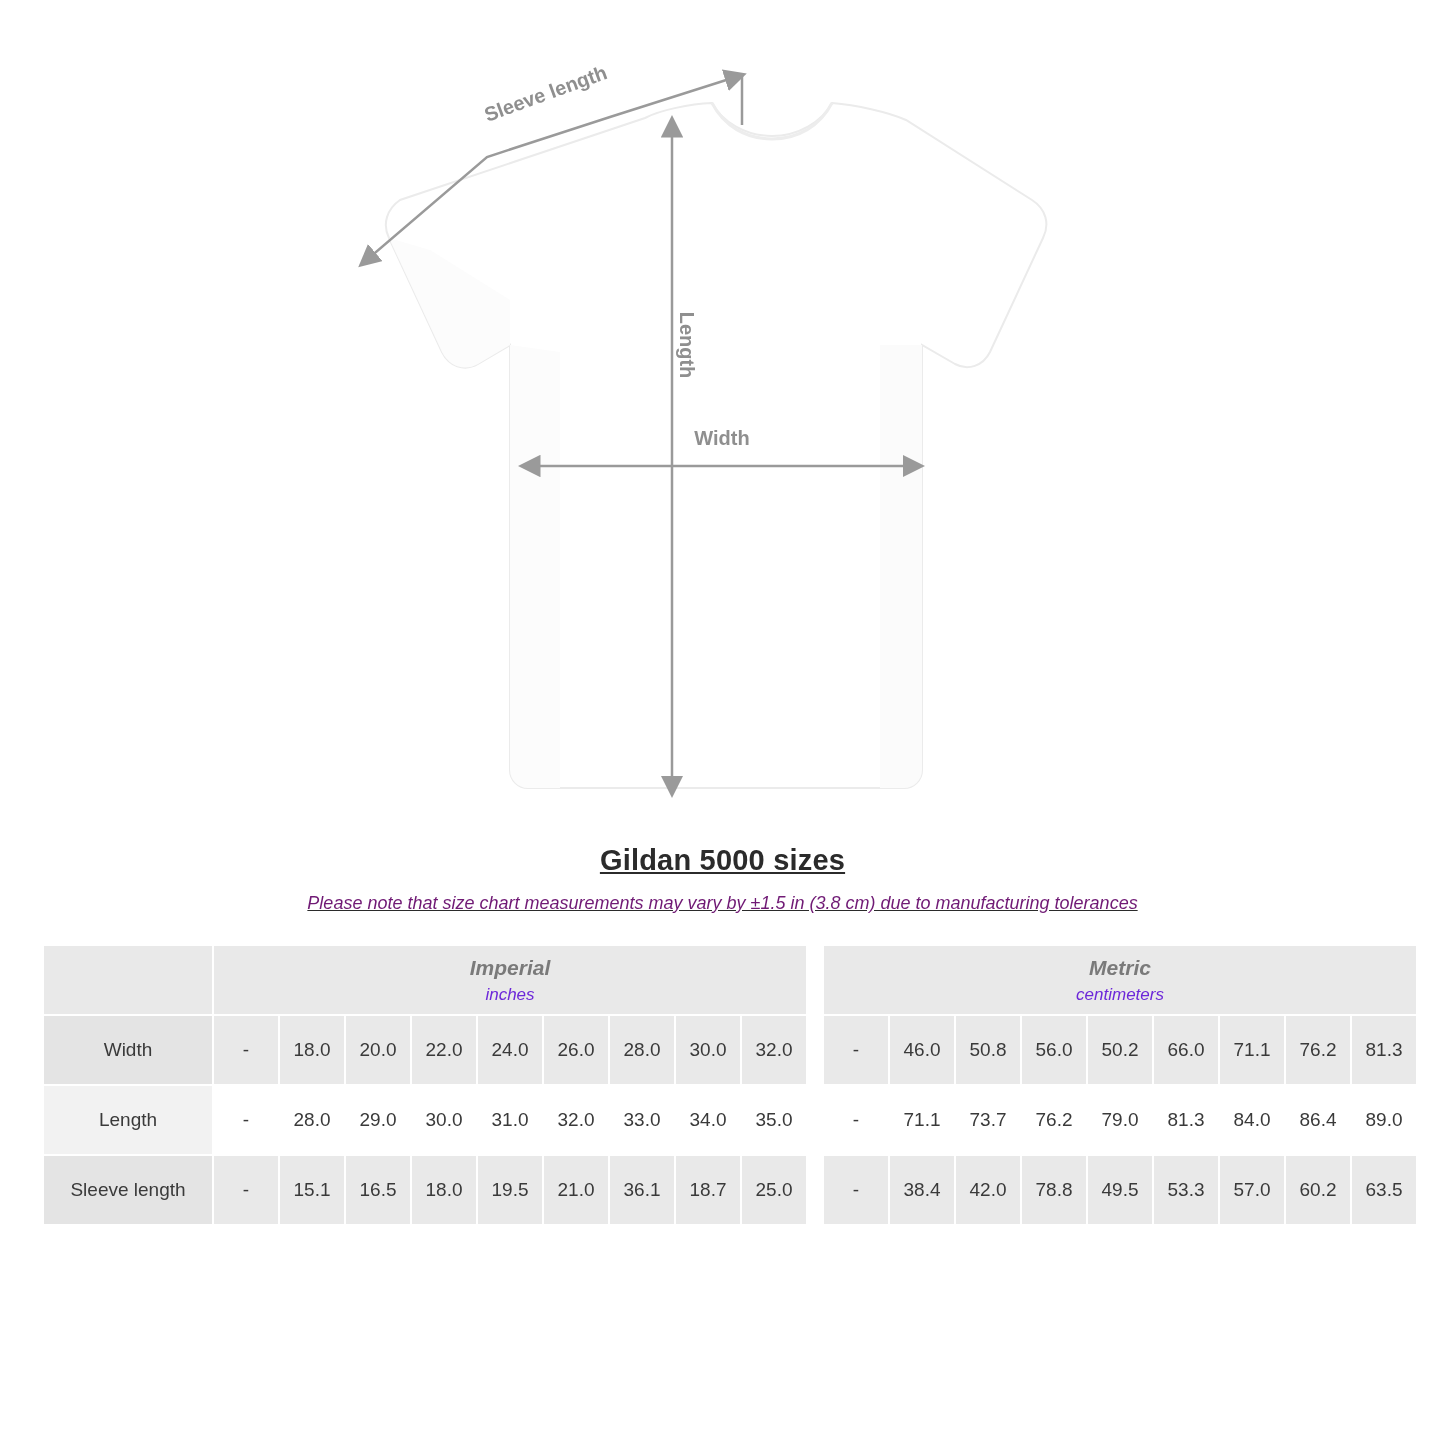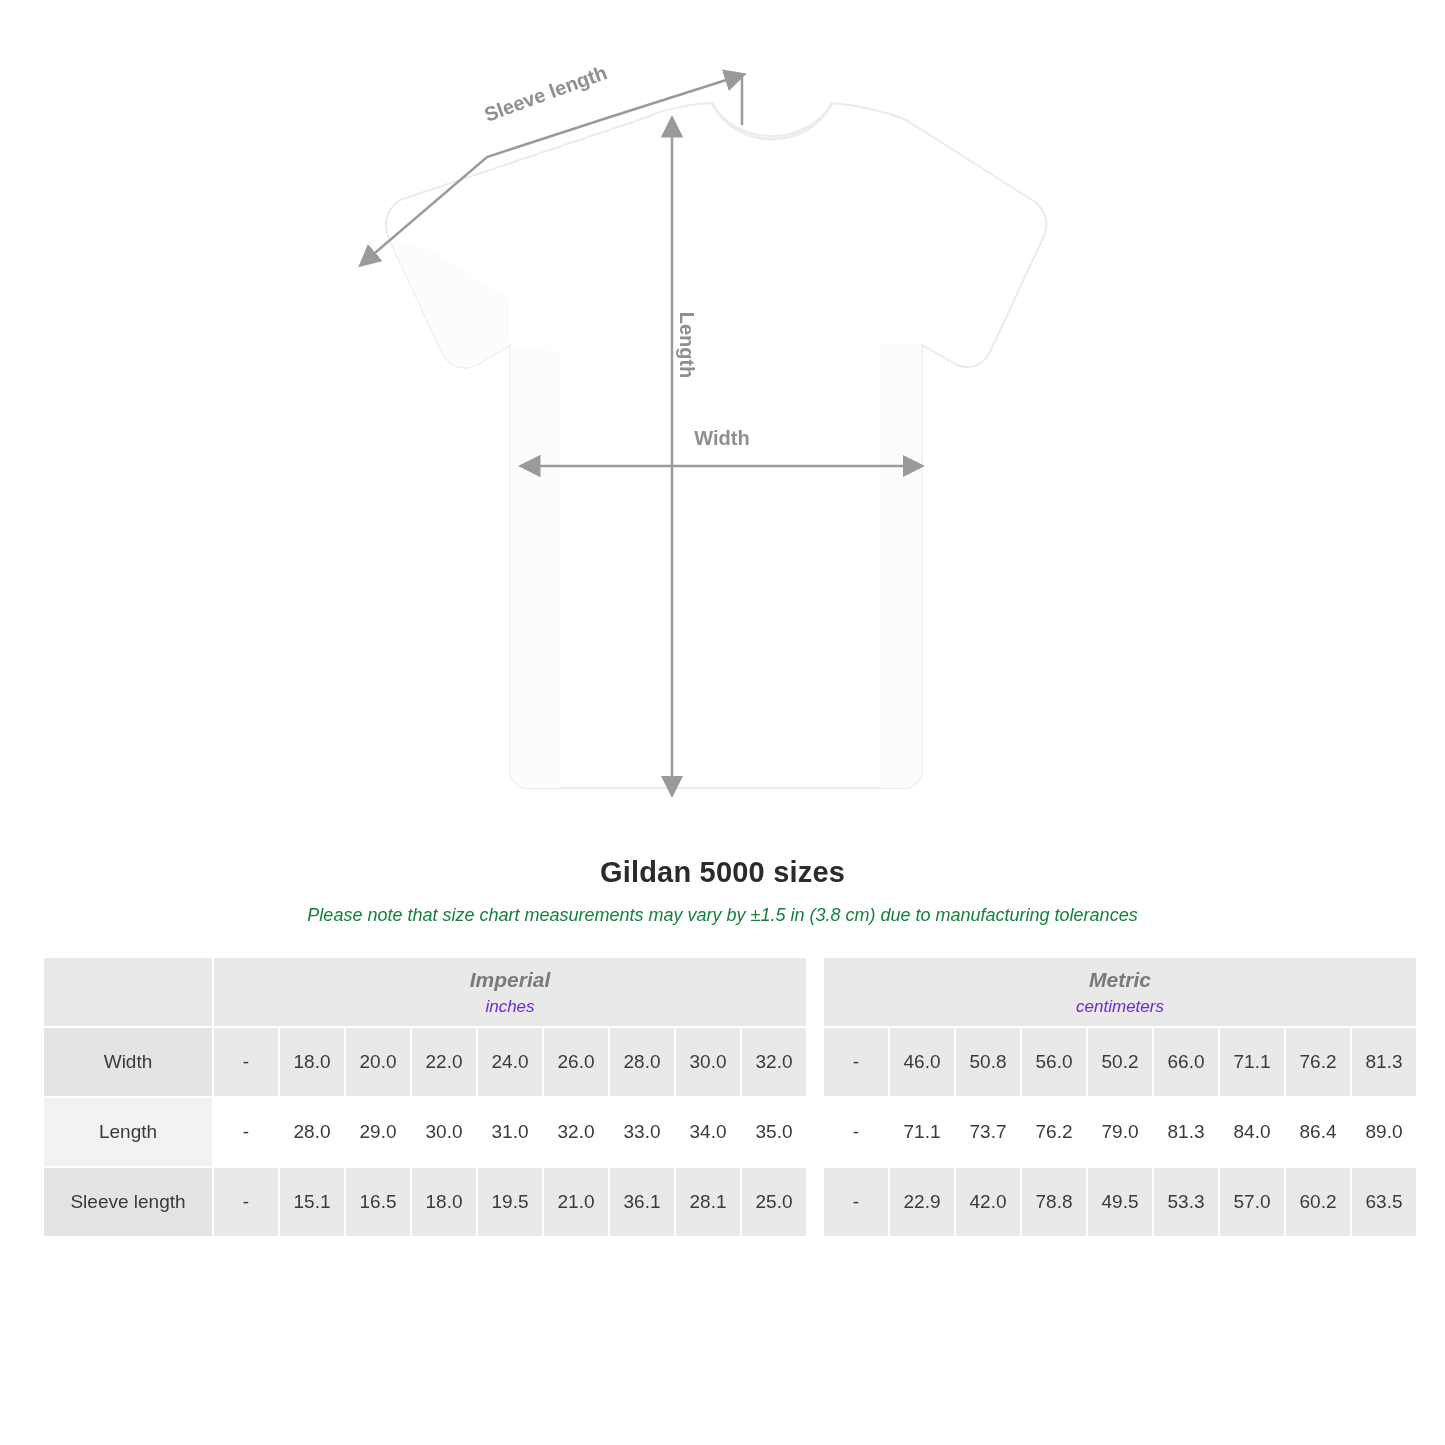--- a/index.html
+++ b/index.html
@@ -35,7 +35,8 @@
   
   .title-block {
     text-align: center;
-    margin-top: 36px;
+    margin-top: 24px;
+    text-decoration: underline;
   }
   .chart-title {
     font-size: 29px;

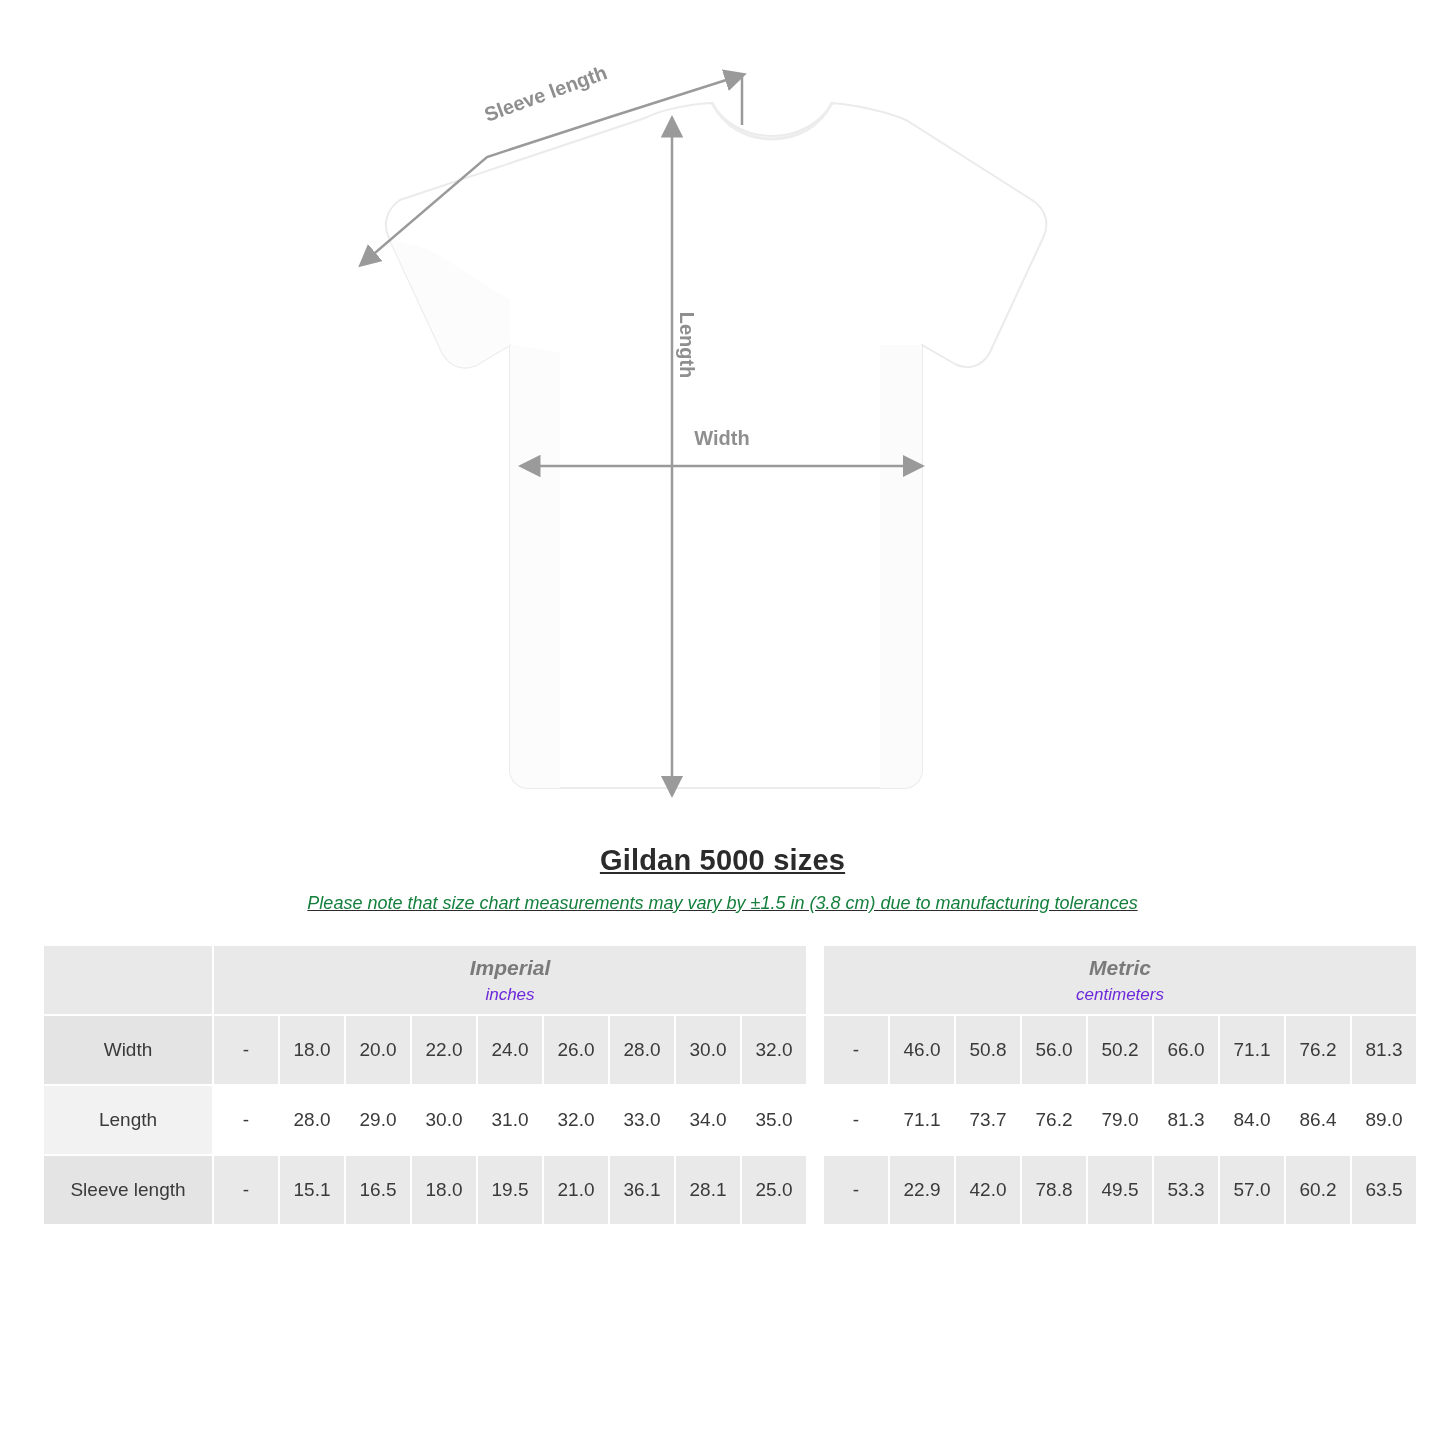--- a/index.html
+++ b/index.html
@@ -48,7 +48,7 @@
     margin-top: 16px;
     font-size: 18px;
     font-style: italic;
-    color: #15803d;
+    color: #701a75;
   }
 
   

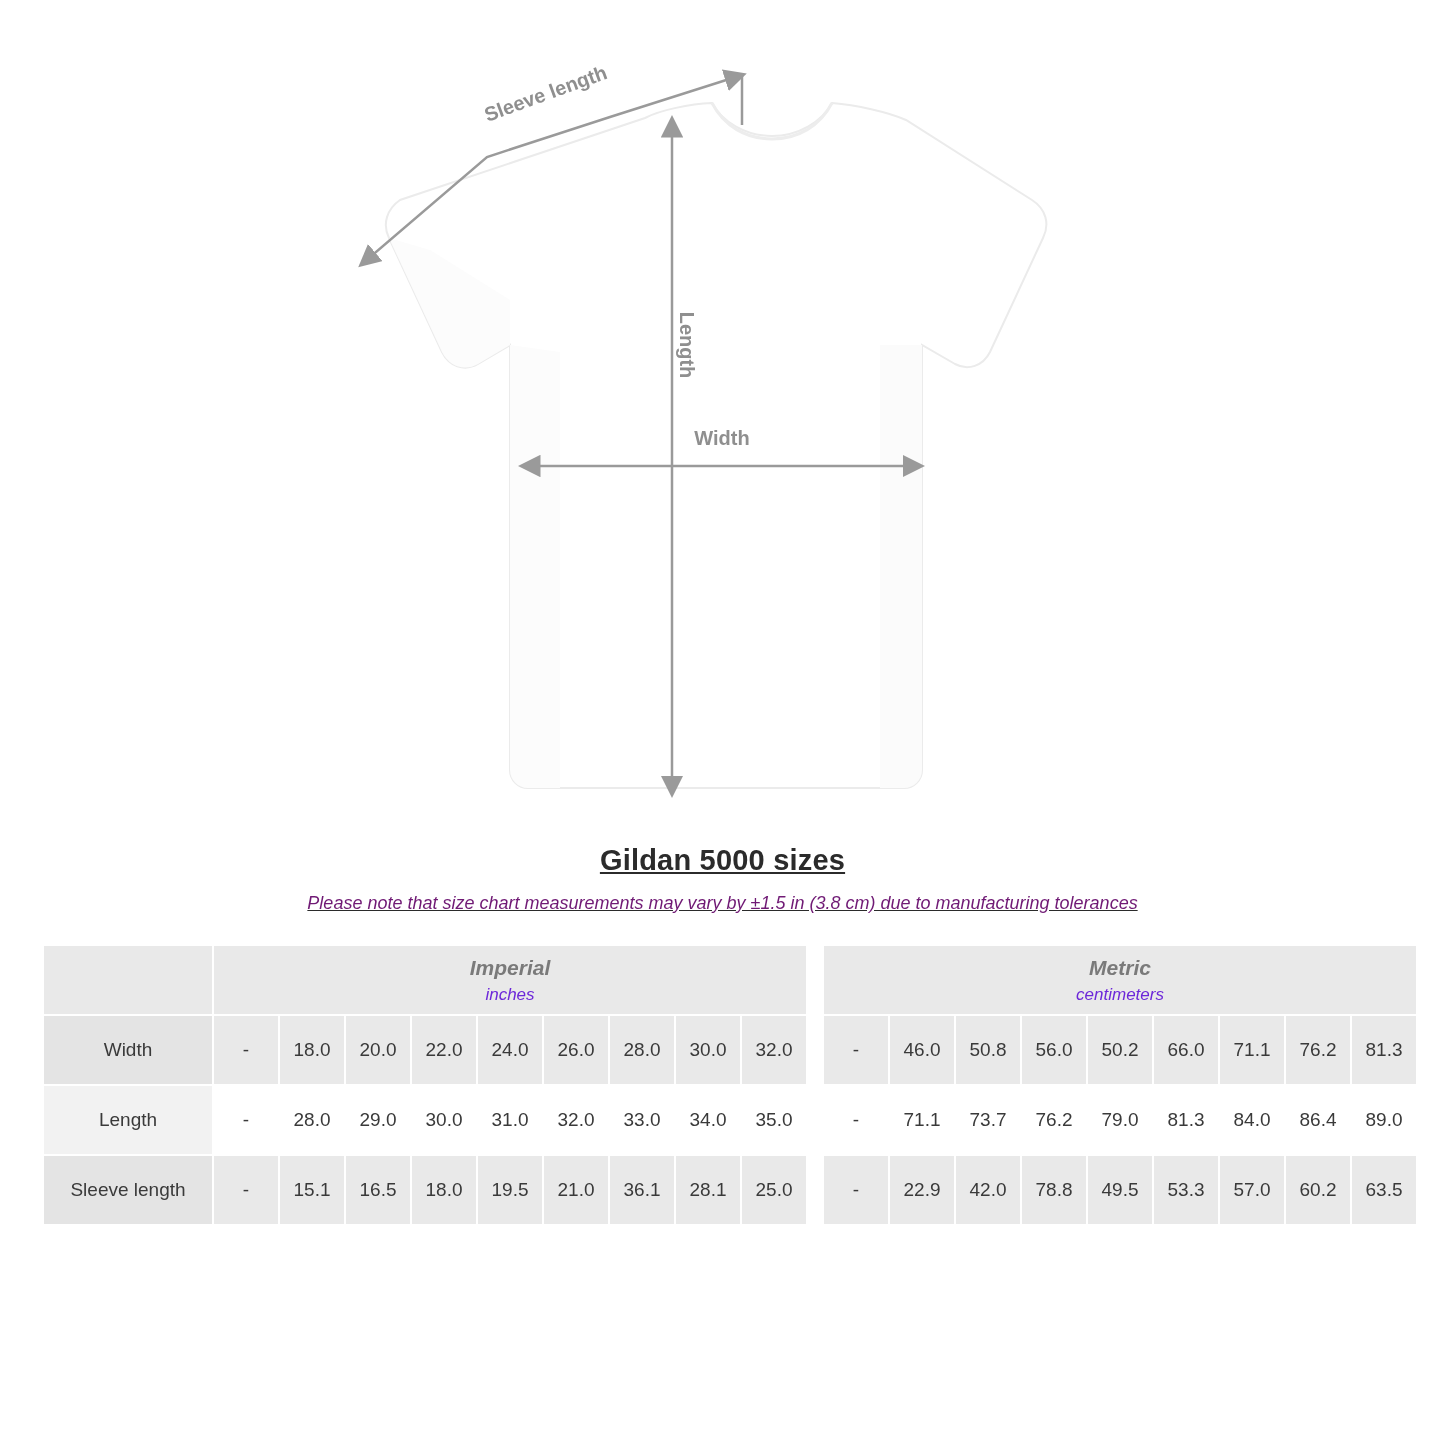--- a/index.html
+++ b/index.html
@@ -269,7 +269,7 @@
           <td>19.5</td>
           <td>21.0</td>
           <td>36.1</td>
-          <td>28.1</td>
+          <td>18.7</td>
           <td>25.0</td>
           <td class="spacer-col"></td>
           <td>-</td>

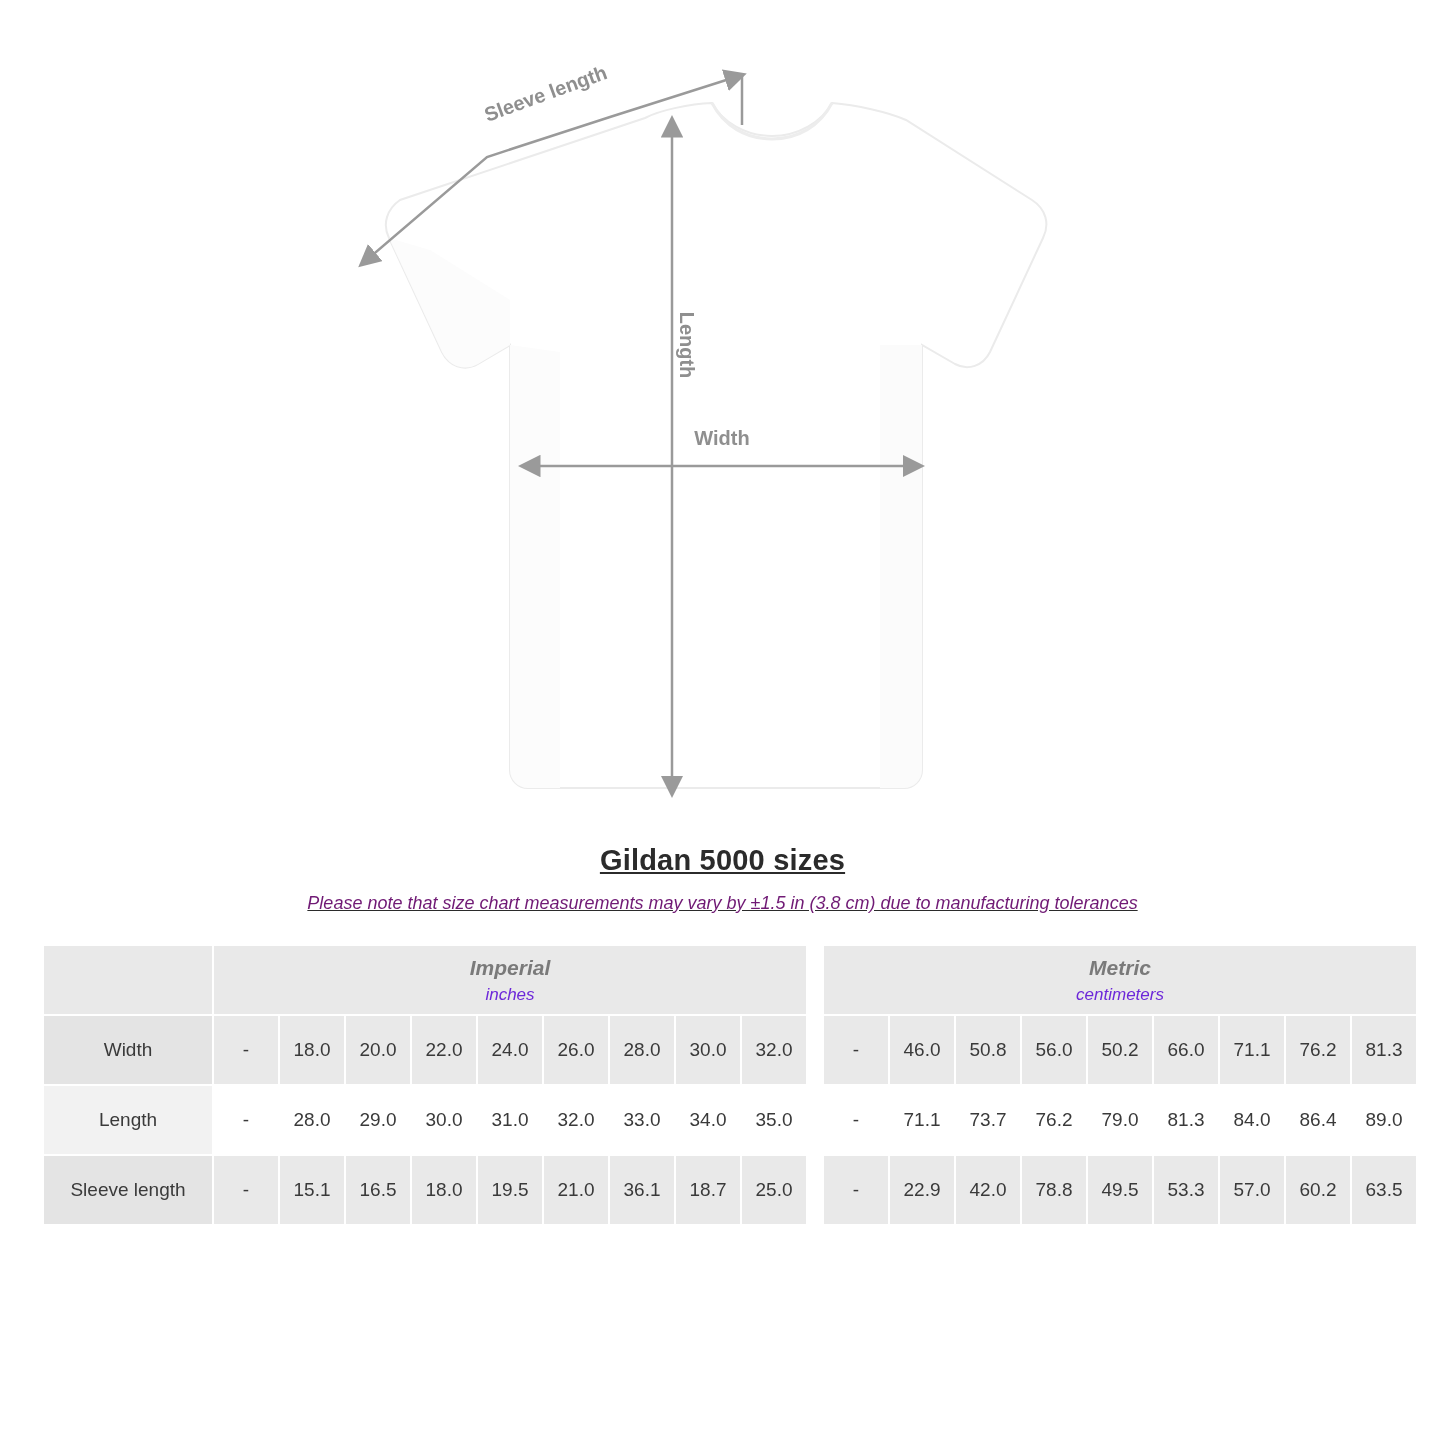--- a/index.html
+++ b/index.html
@@ -273,7 +273,7 @@
           <td>25.0</td>
           <td class="spacer-col"></td>
           <td>-</td>
-          <td>22.9</td>
+          <td>38.4</td>
           <td>42.0</td>
           <td>78.8</td>
           <td>49.5</td>

